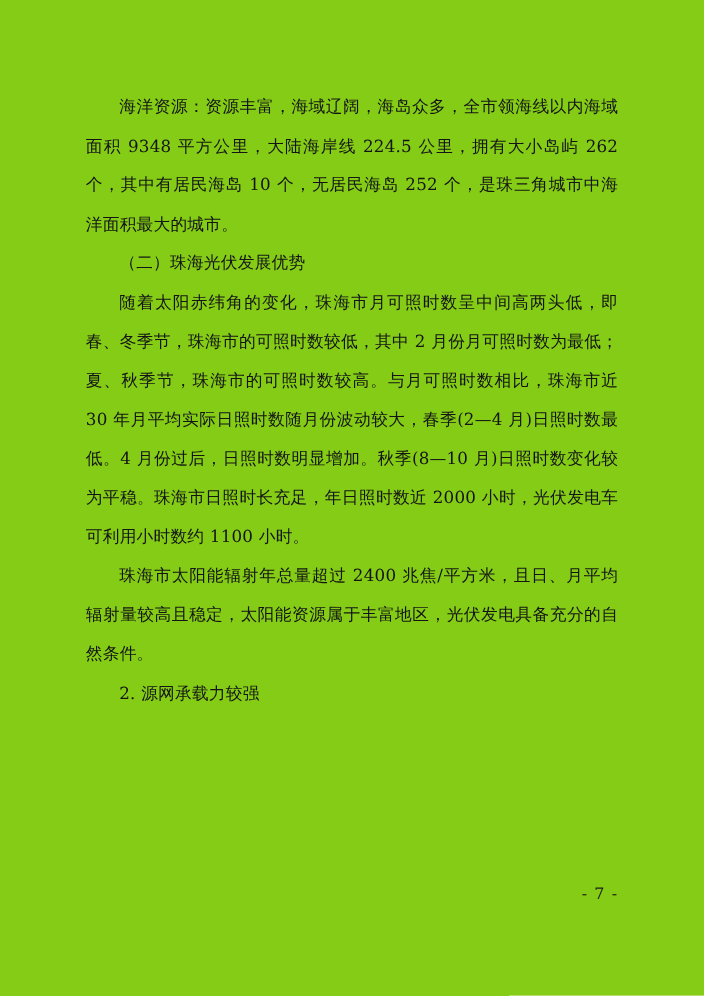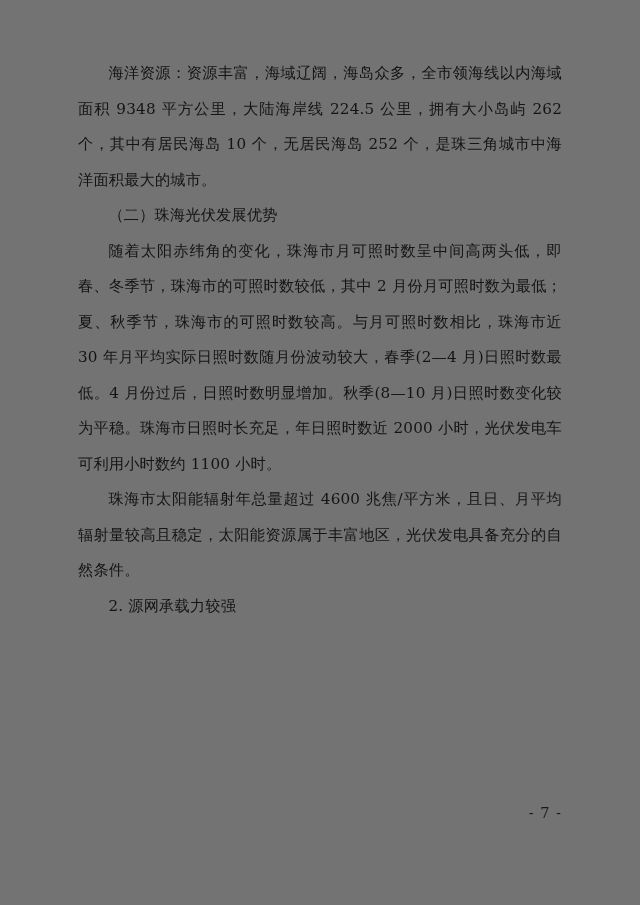--- a/index.html
+++ b/index.html
@@ -19,8 +19,8 @@
     width: 640px;
     height: 905px;
     box-sizing: border-box;
-    padding: 56px 78px 0 78px;
-    background: #737373;
+    padding: 80px 78px 0 78px;
+    background: #84cc16;
   }
   .body-text {
     font-size: 15.2px;

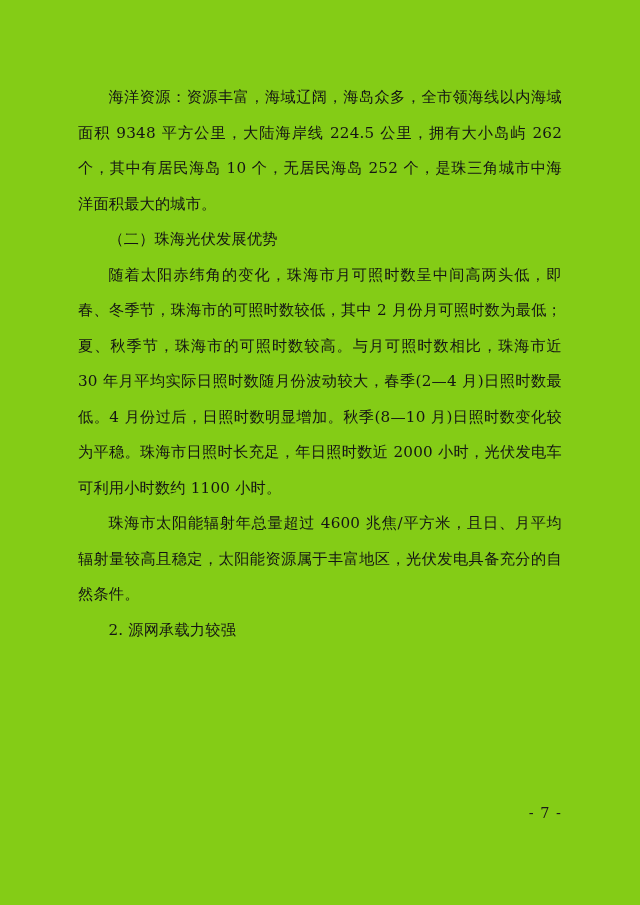--- a/index.html
+++ b/index.html
@@ -57,7 +57,7 @@
     <p class="para">海洋资源：资源丰富，海域辽阔，海岛众多，全市领海线以内海域面积 9348 平方公里，大陆海岸线 224.5 公里，拥有大小岛屿 262 个，其中有居民海岛 10 个，无居民海岛 252 个，是珠三角城市中海洋面积最大的城市。</p>
     <p class="para">（二）珠海光伏发展优势</p>
     <p class="para">随着太阳赤纬角的变化，珠海市月可照时数呈中间高两头低，即春、冬季节，珠海市的可照时数较低，其中 2 月份月可照时数为最低；夏、秋季节，珠海市的可照时数较高。与月可照时数相比，珠海市近 30 年月平均实际日照时数随月份波动较大，春季(2—4 月)日照时数最低。4 月份过后，日照时数明显增加。秋季(8—10 月)日照时数变化较为平稳。珠海市日照时长充足，年日照时数近 2000 小时，光伏发电车可利用小时数约 1100 小时。</p>
-    <p class="para">珠海市太阳能辐射年总量超过 4600 兆焦/平方米，且日、月平均辐射量较高且稳定，太阳能资源属于丰富地区，光伏发电具备充分的自然条件。</p>
+    <p class="para">珠海市太阳能辐射年总量超过 2400 兆焦/平方米，且日、月平均辐射量较高且稳定，太阳能资源属于丰富地区，光伏发电具备充分的自然条件。</p>
     <p class="para">2. 源网承载力较强</p>
   </div>
   <div class="page-number">- 7 -</div>

